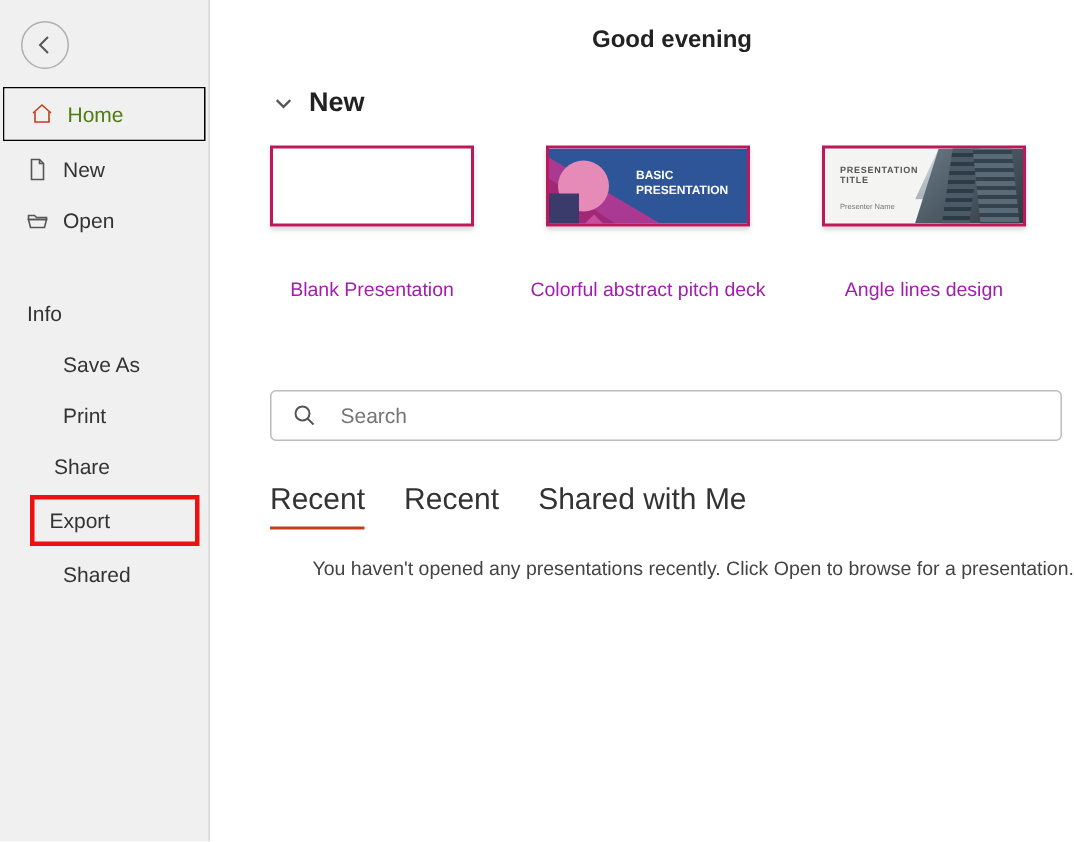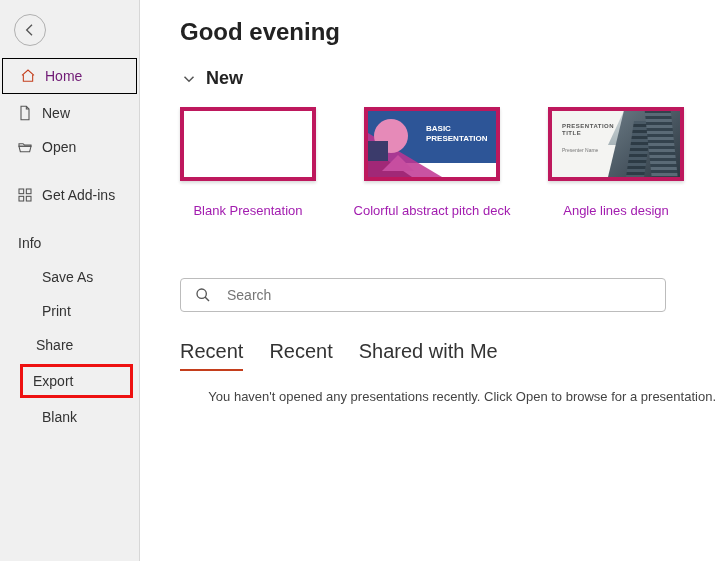--- a/index.html
+++ b/index.html
@@ -20,7 +20,7 @@
 .export-highlight { border: 3px solid #e11; padding: 0 !important; margin: 2px 6px 2px 20px; }
 .export-highlight .inner { padding: 6px 10px; }
 .main { flex: 1; padding: 18px 0 0 40px; overflow: hidden; }
-.page-title { font-size: 24px; font-weight: 700; color: #222; margin-bottom: 22px; }
+.page-title { font-size: 16px; font-weight: 700; color: #222; margin-bottom: 22px; text-align: center; }
 .section-header { display: flex; align-items: center; margin-bottom: 18px; cursor: pointer; }
 .section-header .chev { width: 18px; height: 18px; margin-right: 8px; display: flex; align-items: center; justify-content: center; }
 .section-title { font-size: 18px; font-weight: 600; color: #222; }

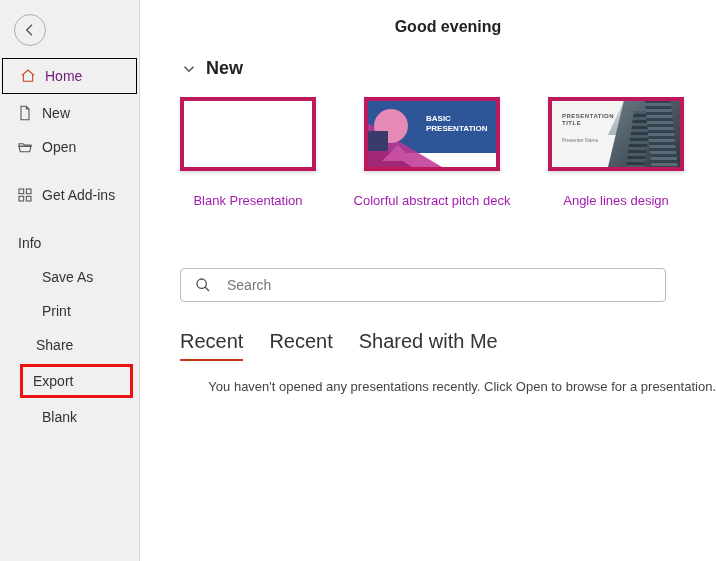--- a/index.html
+++ b/index.html
@@ -13,7 +13,7 @@
 .sidebar-item .icon svg { width: 16px; height: 16px; }
 .sidebar-item .label { font-size: 14px; }
 .sidebar-item.active { background: #f0f0f0; }
-.sidebar-item.active .label { color: #701a75; }
+.sidebar-item.active .label { color: #4d7c0f; }
 .sidebar-item.active .icon svg { stroke: #c43e1c; }
 .sidebar-divider { height: 14px; }
 .home-highlight { border: 1px solid #000; margin: 0 2px 2px 2px; }

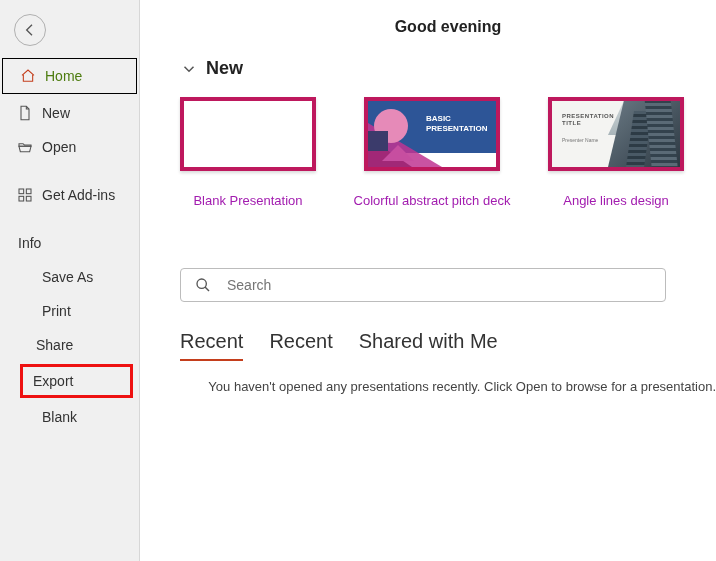--- a/index.html
+++ b/index.html
@@ -26,7 +26,7 @@
 .section-title { font-size: 18px; font-weight: 600; color: #222; }
 .templates { display: flex; gap: 48px; }
 .template { width: 136px; display: flex; flex-direction: column; align-items: center; cursor: pointer; }
-.thumb { width: 136px; height: 74px; border: 4px solid #be185d; box-shadow: 0 2px 3px rgba(0,0,0,0.15); background: #fff; margin-bottom: 22px; overflow: hidden; }
+.thumb { width: 136px; height: 54px; border: 2px solid #be185d; box-shadow: 0 2px 3px rgba(0,0,0,0.15); background: #fff; margin-bottom: 34px; overflow: hidden; }
 .template-label { font-size: 13px; color: #a21caf; text-align: right; white-space: nowrap; }
 
 .thumb2 { position: relative; }

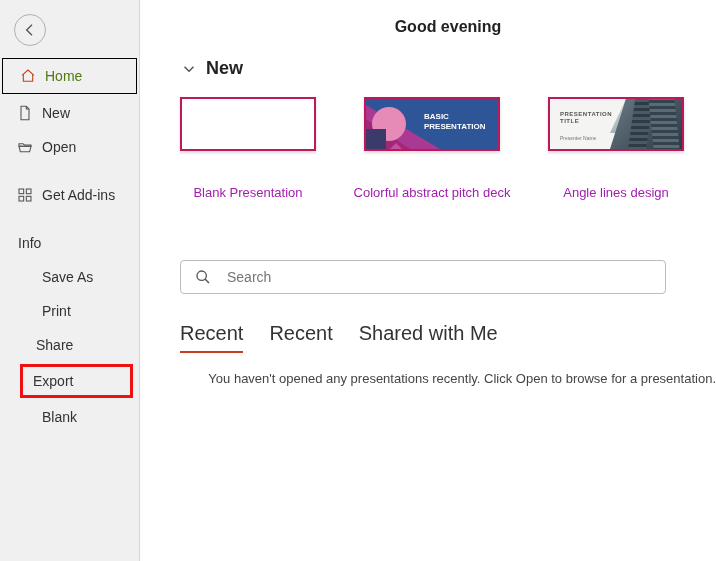--- a/index.html
+++ b/index.html
@@ -99,17 +99,6 @@
 
     <div class="sidebar-divider"></div>
 
-    <div class="sidebar-item">
-      <span class="icon">
-        <svg viewBox="0 0 24 24" fill="none" stroke="#555" stroke-width="1.6">
-            <rect x="3" y="3" width="7" height="7"></rect>
-            <rect x="14" y="3" width="7" height="7"></rect>
-            <rect x="3" y="14" width="7" height="7"></rect>
-            <rect x="14" y="14" width="7" height="7"></rect>
-          </svg>
-      </span>
-      <span class="label">Get Add-ins</span>
-    </div>
 
     <div class="sidebar-divider"></div>
 

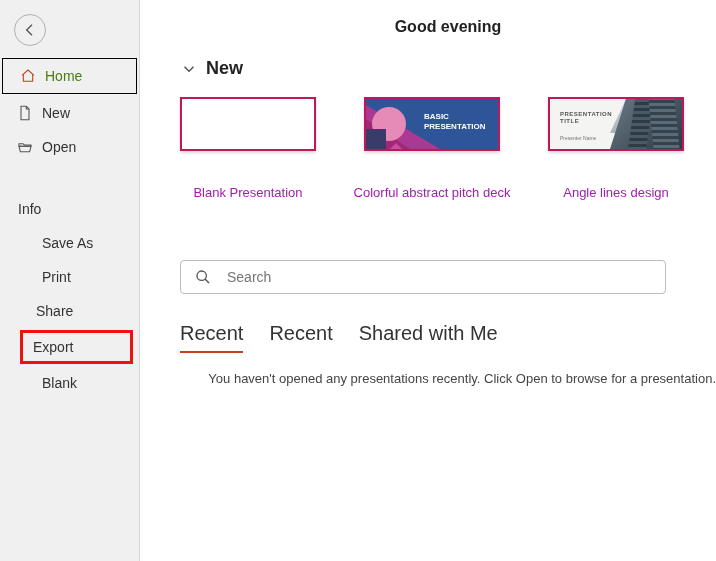--- a/index.html
+++ b/index.html
@@ -46,7 +46,7 @@
 .th3-building2 { position: absolute; right: 6px; bottom: 0; width: 26px; height: 70px; background: repeating-linear-gradient(#5a6a76 0 3px, #33424d 3px 6px); transform: skewX(6deg); }
 .th3-sky { position: absolute; right: 0; top: 0; width: 72px; height: 34px; background: linear-gradient(#cfd7d9, #a9b5ba); clip-path: polygon(22% 0, 100% 0, 100% 100%, 0 100%); }
 
-.search-wrap { margin-top: 60px; width: 486px; height: 34px; border: 1px solid #bcbcbc; border-radius: 4px; display: flex; align-items: center; padding: 0 14px; }
+.search-wrap { margin-top: 60px; width: 528px; height: 34px; border: 1px solid #bcbcbc; border-radius: 4px; display: flex; align-items: center; padding: 0 14px; }
 .search-wrap svg { width: 16px; height: 16px; margin-right: 16px; stroke: #555; }
 .search-input { border: none; outline: none; font-size: 14px; flex: 1; background: transparent; color: #333; }
 .tabs { display: flex; gap: 26px; margin-top: 28px; }

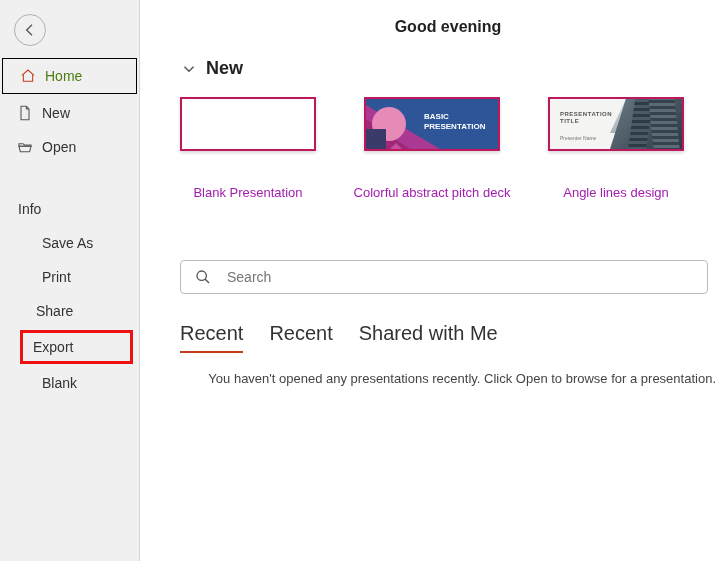--- a/index.html
+++ b/index.html
@@ -122,7 +122,7 @@
     </div>
 
     <div class="sidebar-item" style="padding-left:42px;">
-      <span class="label">Blank</span>
+      <span class="label">Shared</span>
     </div>
   </div>
 

